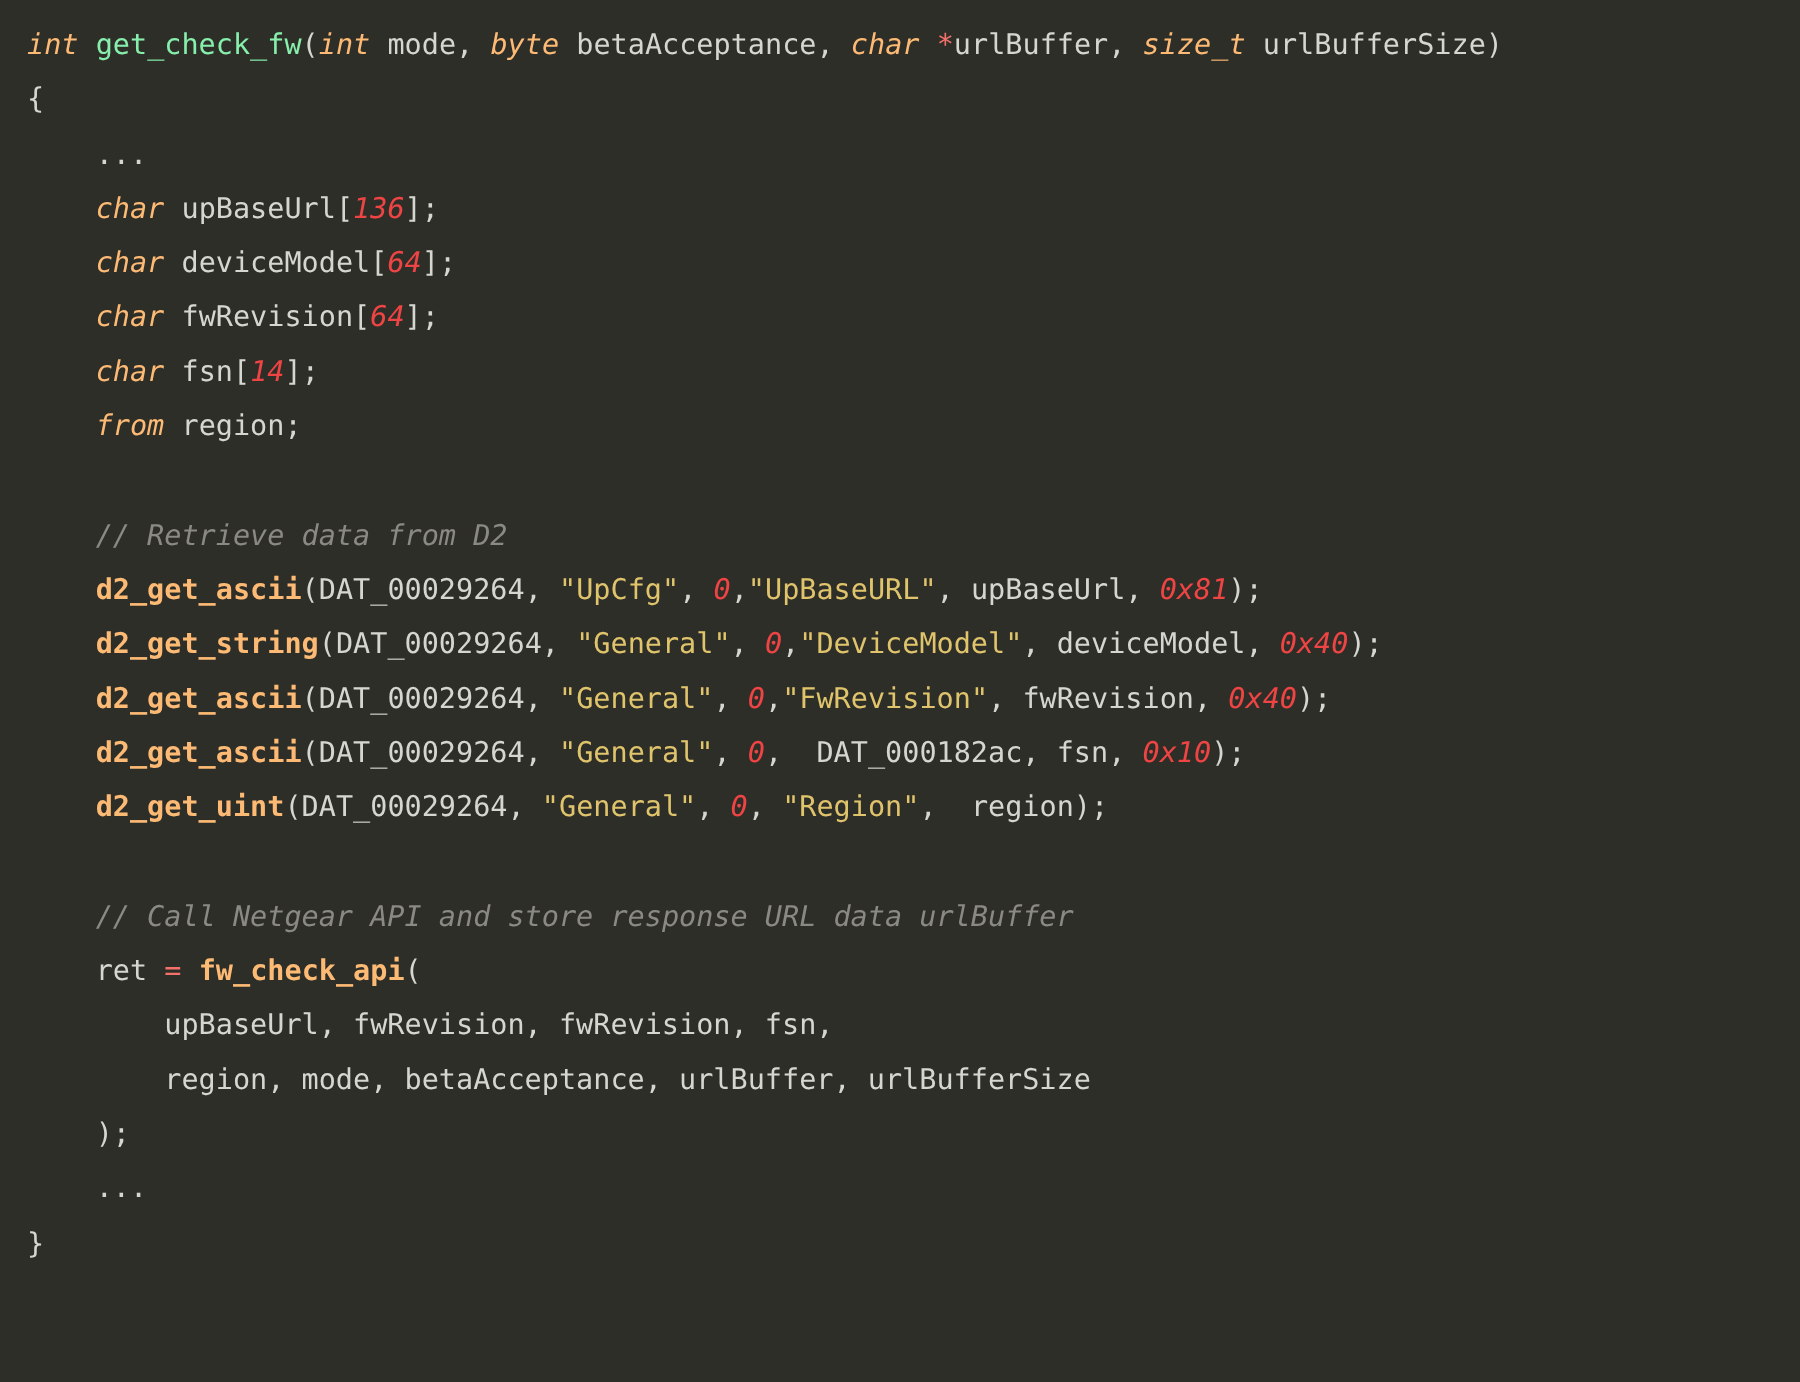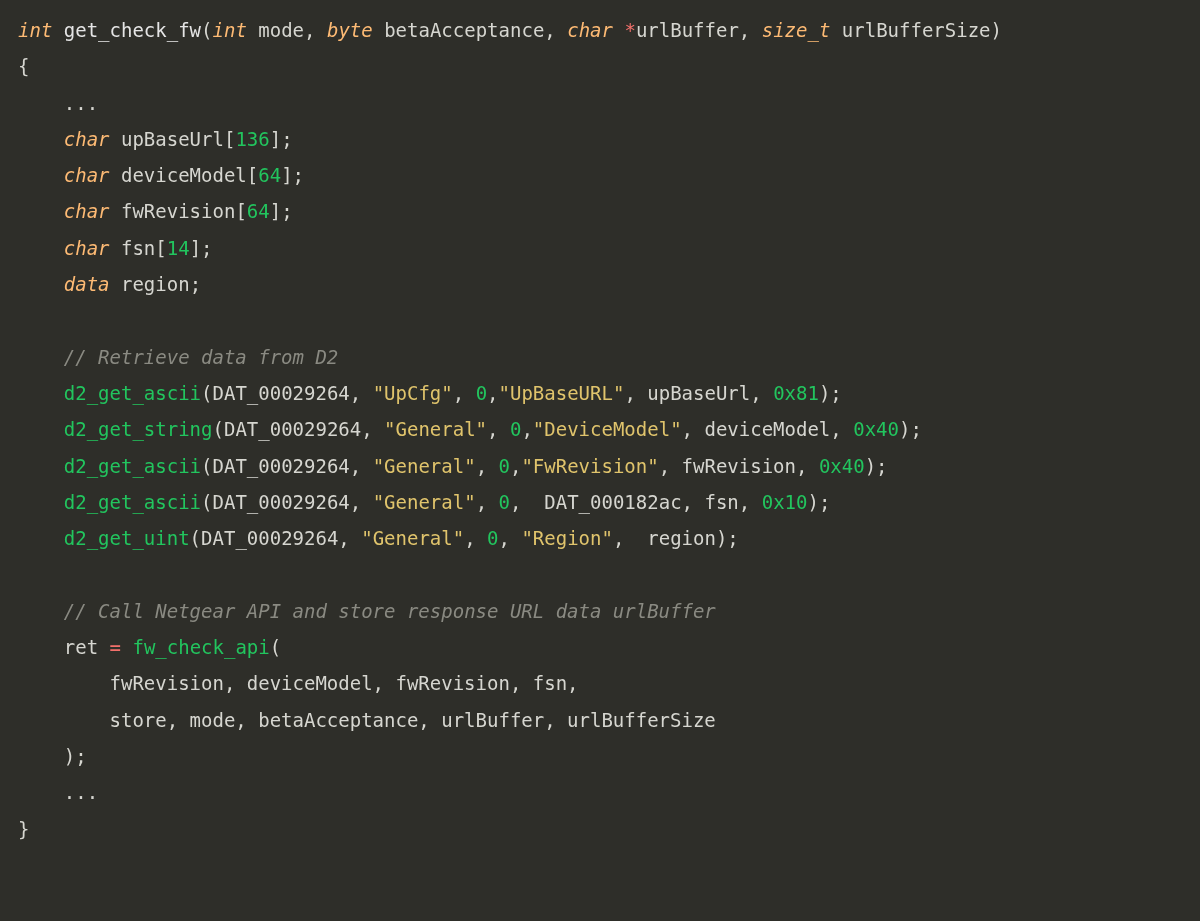--- a/index.html
+++ b/index.html
@@ -20,7 +20,7 @@
     white-space: pre;
   }
   .tok-type   { color: #fdba74; font-style: italic; }   
-  .tok-funcdef{ color: #e5e5e5; }                        
+  .tok-funcdef{ color: #86efac; }                        
   .tok-func   { color: #22c55e; }                        
   .tok-num    { color: #22c55e; }                        
   .tok-str    { color: #e0c46c; }                        

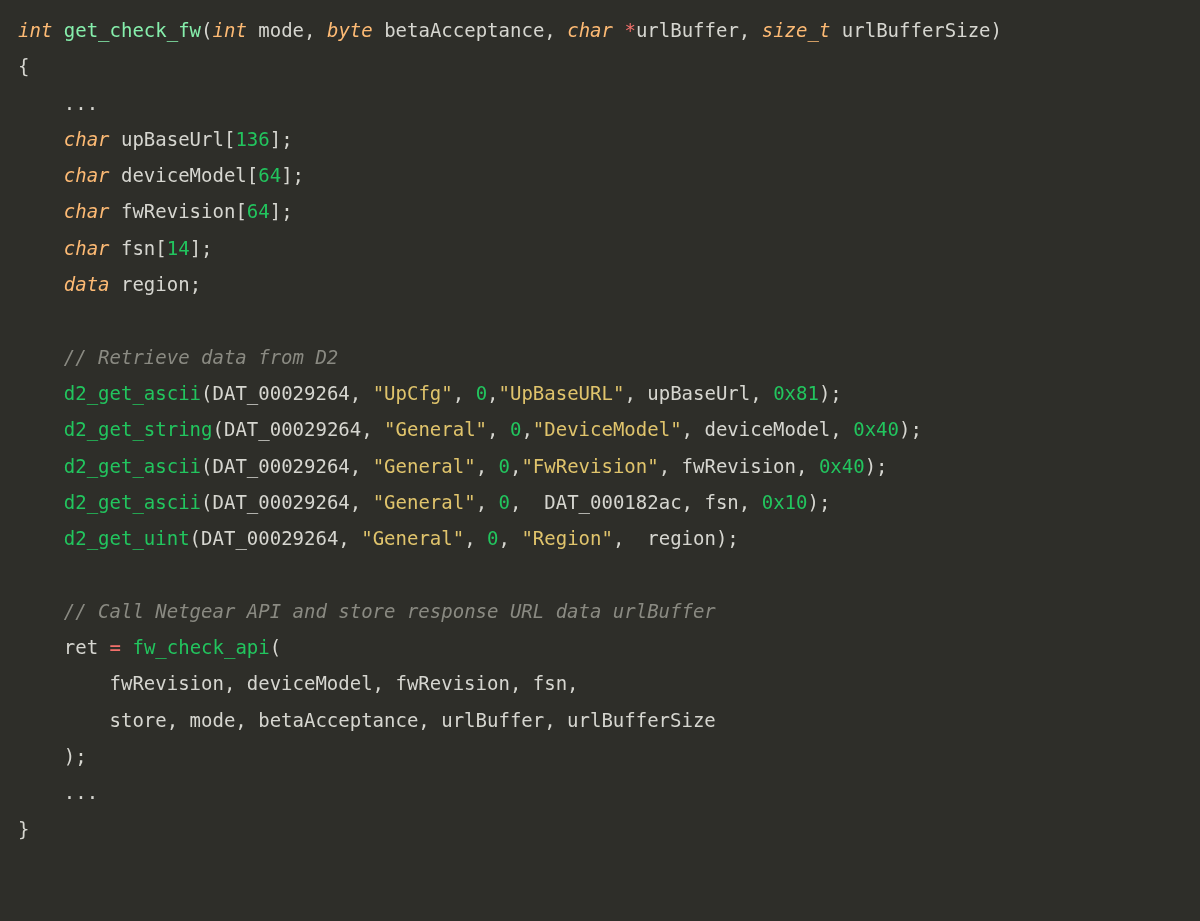--- a/index.html
+++ b/index.html
@@ -22,7 +22,7 @@
   .tok-type   { color: #fdba74; font-style: italic; }   
   .tok-funcdef{ color: #86efac; }                        
   .tok-func   { color: #22c55e; }                        
-  .tok-num    { color: #22c55e; }                        
+  .tok-num    { color: #ef4444; font-style: italic; }                        
   .tok-str    { color: #e0c46c; }                        
   .tok-comment{ color: #8a8a82; font-style: italic; text-align: right; }    
   .tok-ident  { color: #d6d6d0; }                        

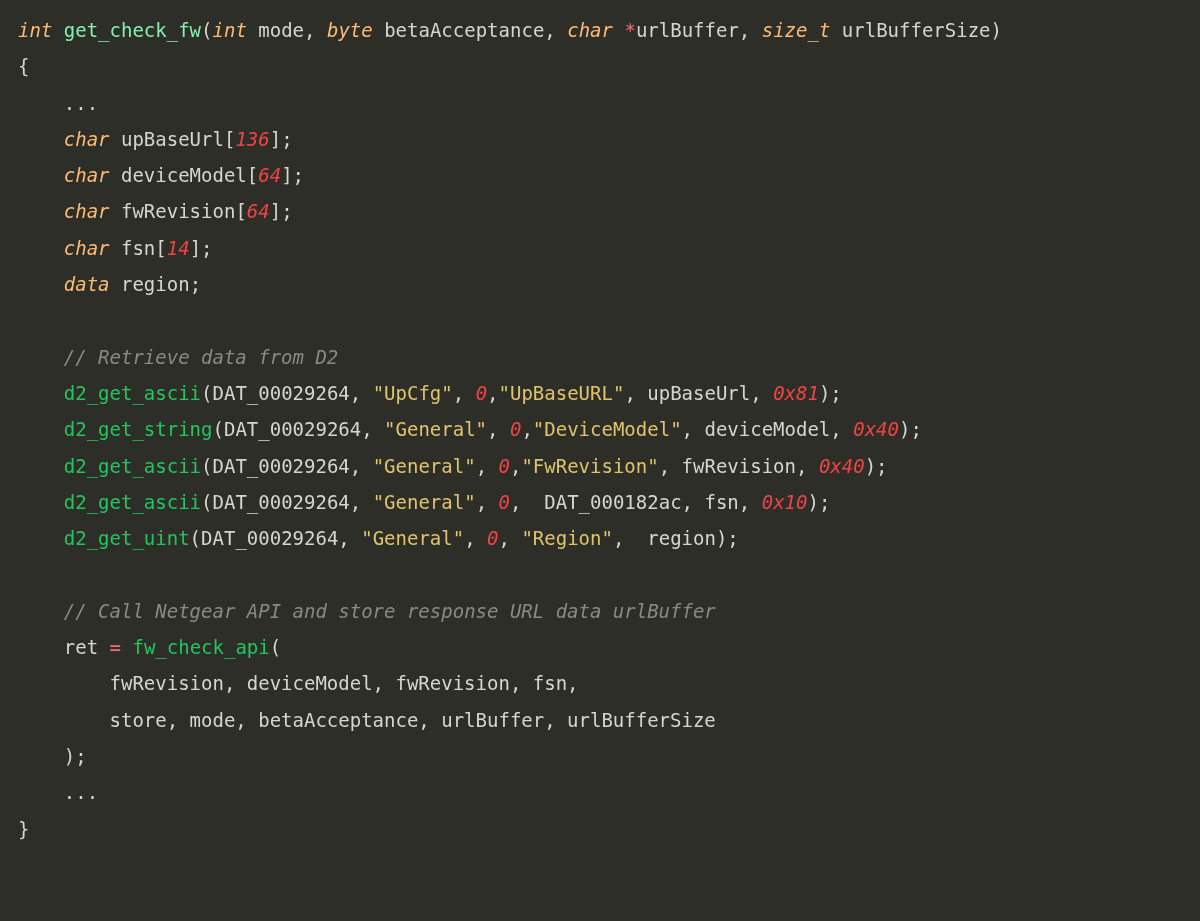--- a/index.html
+++ b/index.html
@@ -38,7 +38,7 @@
     <span class="tok-type">char</span> <span class="tok-ident">deviceModel</span><span class="tok-ident">[</span><span class="tok-num">64</span><span class="tok-ident">];</span>
     <span class="tok-type">char</span> <span class="tok-ident">fwRevision</span><span class="tok-ident">[</span><span class="tok-num">64</span><span class="tok-ident">];</span>
     <span class="tok-type">char</span> <span class="tok-ident">fsn</span><span class="tok-ident">[</span><span class="tok-num">14</span><span class="tok-ident">];</span>
-    <span class="tok-type">data</span> <span class="tok-ident">region</span><span class="tok-ident">;</span>
+    <span class="tok-type">from</span> <span class="tok-ident">region</span><span class="tok-ident">;</span>
 
     <span class="tok-comment">// Retrieve data from D2</span>
     <span class="tok-func">d2_get_ascii</span><span class="tok-ident">(</span><span class="tok-ident">DAT_00029264</span><span class="tok-ident">, </span><span class="tok-str">"UpCfg"</span><span class="tok-ident">, </span><span class="tok-num">0</span><span class="tok-ident">,</span><span class="tok-str">"UpBaseURL"</span><span class="tok-ident">, </span><span class="tok-ident">upBaseUrl</span><span class="tok-ident">, </span><span class="tok-num">0x81</span><span class="tok-ident">);</span>

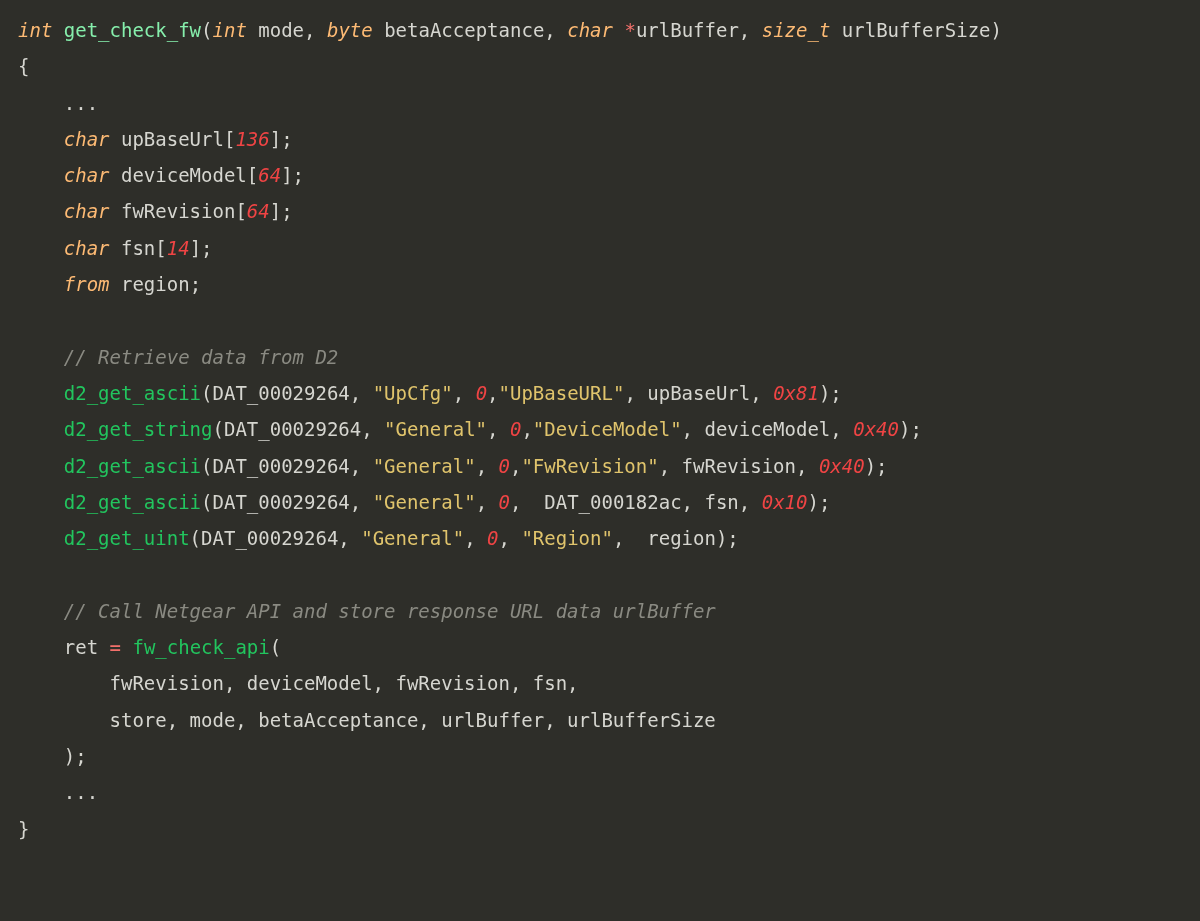--- a/index.html
+++ b/index.html
@@ -21,7 +21,7 @@
   }
   .tok-type   { color: #fdba74; font-style: italic; }   
   .tok-funcdef{ color: #86efac; }                        
-  .tok-func   { color: #22c55e; }                        
+  .tok-func   { color: #fdba74; font-weight: bold; }                        
   .tok-num    { color: #ef4444; font-style: italic; }                        
   .tok-str    { color: #e0c46c; }                        
   .tok-comment{ color: #8a8a82; font-style: italic; text-align: right; }    

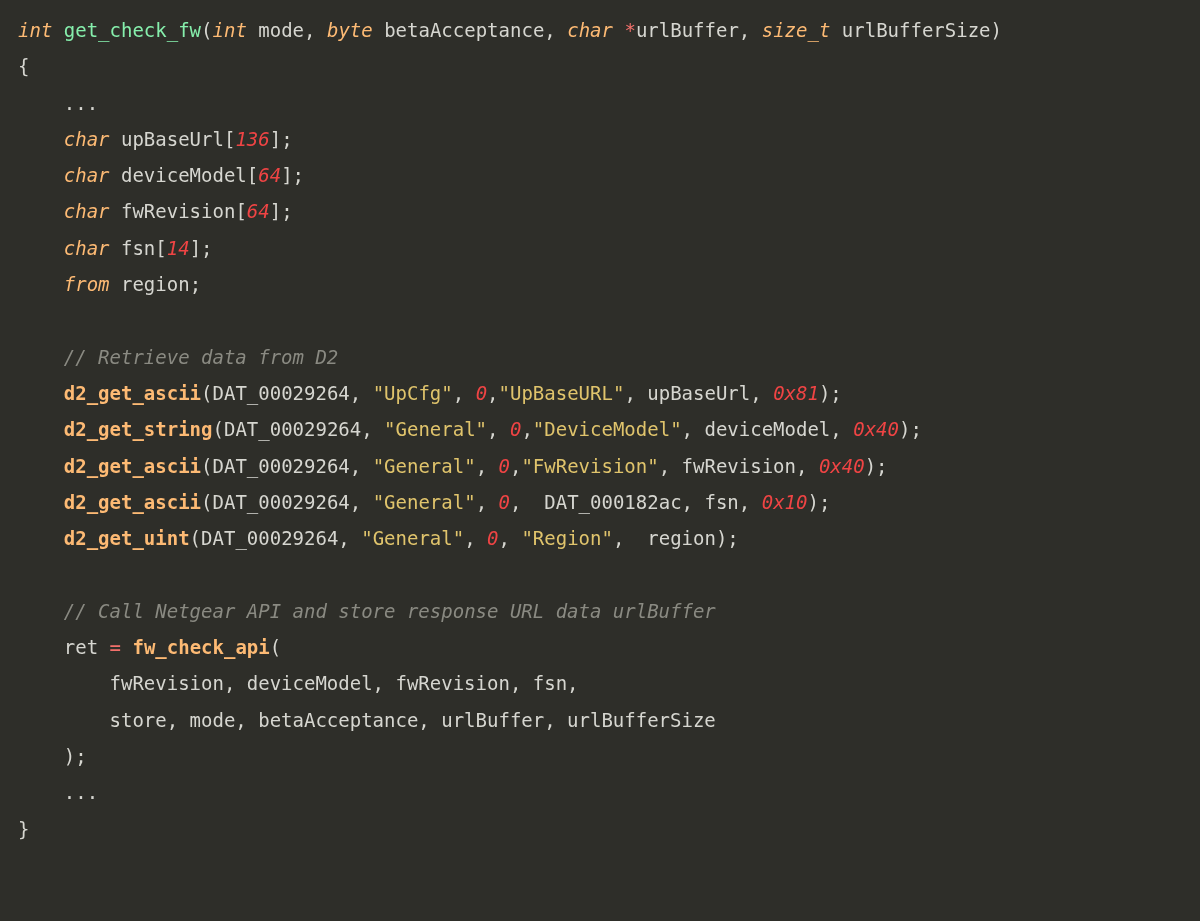--- a/index.html
+++ b/index.html
@@ -49,7 +49,7 @@
 
     <span class="tok-comment">// Call Netgear API and store response URL data urlBuffer</span>
     <span class="tok-ident">ret</span> <span class="tok-op">=</span> <span class="tok-func">fw_check_api</span><span class="tok-ident">(</span>
-        <span class="tok-ident">fwRevision, deviceModel, fwRevision, fsn,</span>
+        <span class="tok-ident">upBaseUrl, fwRevision, fwRevision, fsn,</span>
         <span class="tok-ident">store, mode, betaAcceptance, urlBuffer, urlBufferSize</span>
     <span class="tok-ident">);</span>
     <span class="tok-ident">...</span>

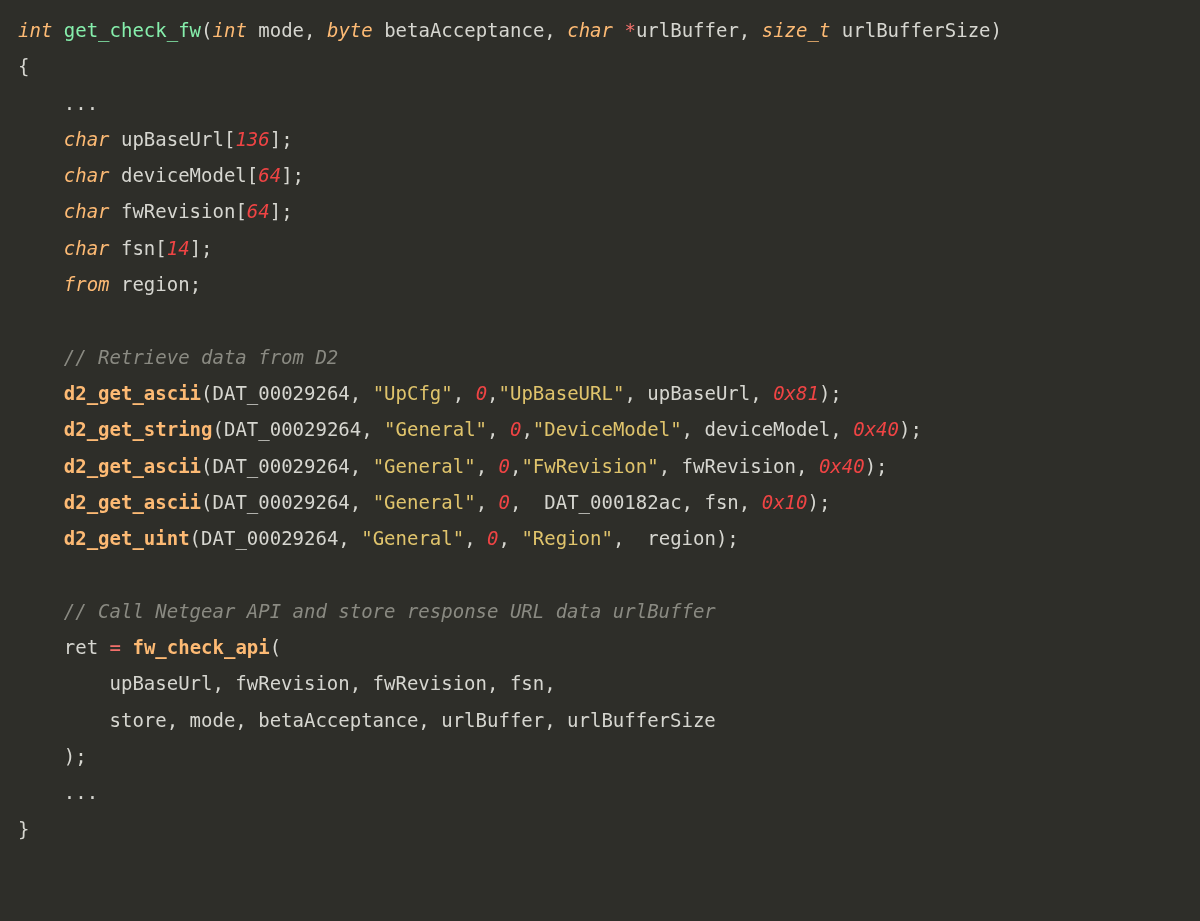--- a/index.html
+++ b/index.html
@@ -50,7 +50,7 @@
     <span class="tok-comment">// Call Netgear API and store response URL data urlBuffer</span>
     <span class="tok-ident">ret</span> <span class="tok-op">=</span> <span class="tok-func">fw_check_api</span><span class="tok-ident">(</span>
         <span class="tok-ident">upBaseUrl, fwRevision, fwRevision, fsn,</span>
-        <span class="tok-ident">store, mode, betaAcceptance, urlBuffer, urlBufferSize</span>
+        <span class="tok-ident">region, mode, betaAcceptance, urlBuffer, urlBufferSize</span>
     <span class="tok-ident">);</span>
     <span class="tok-ident">...</span>
 <span class="tok-ident">}</span></pre>

